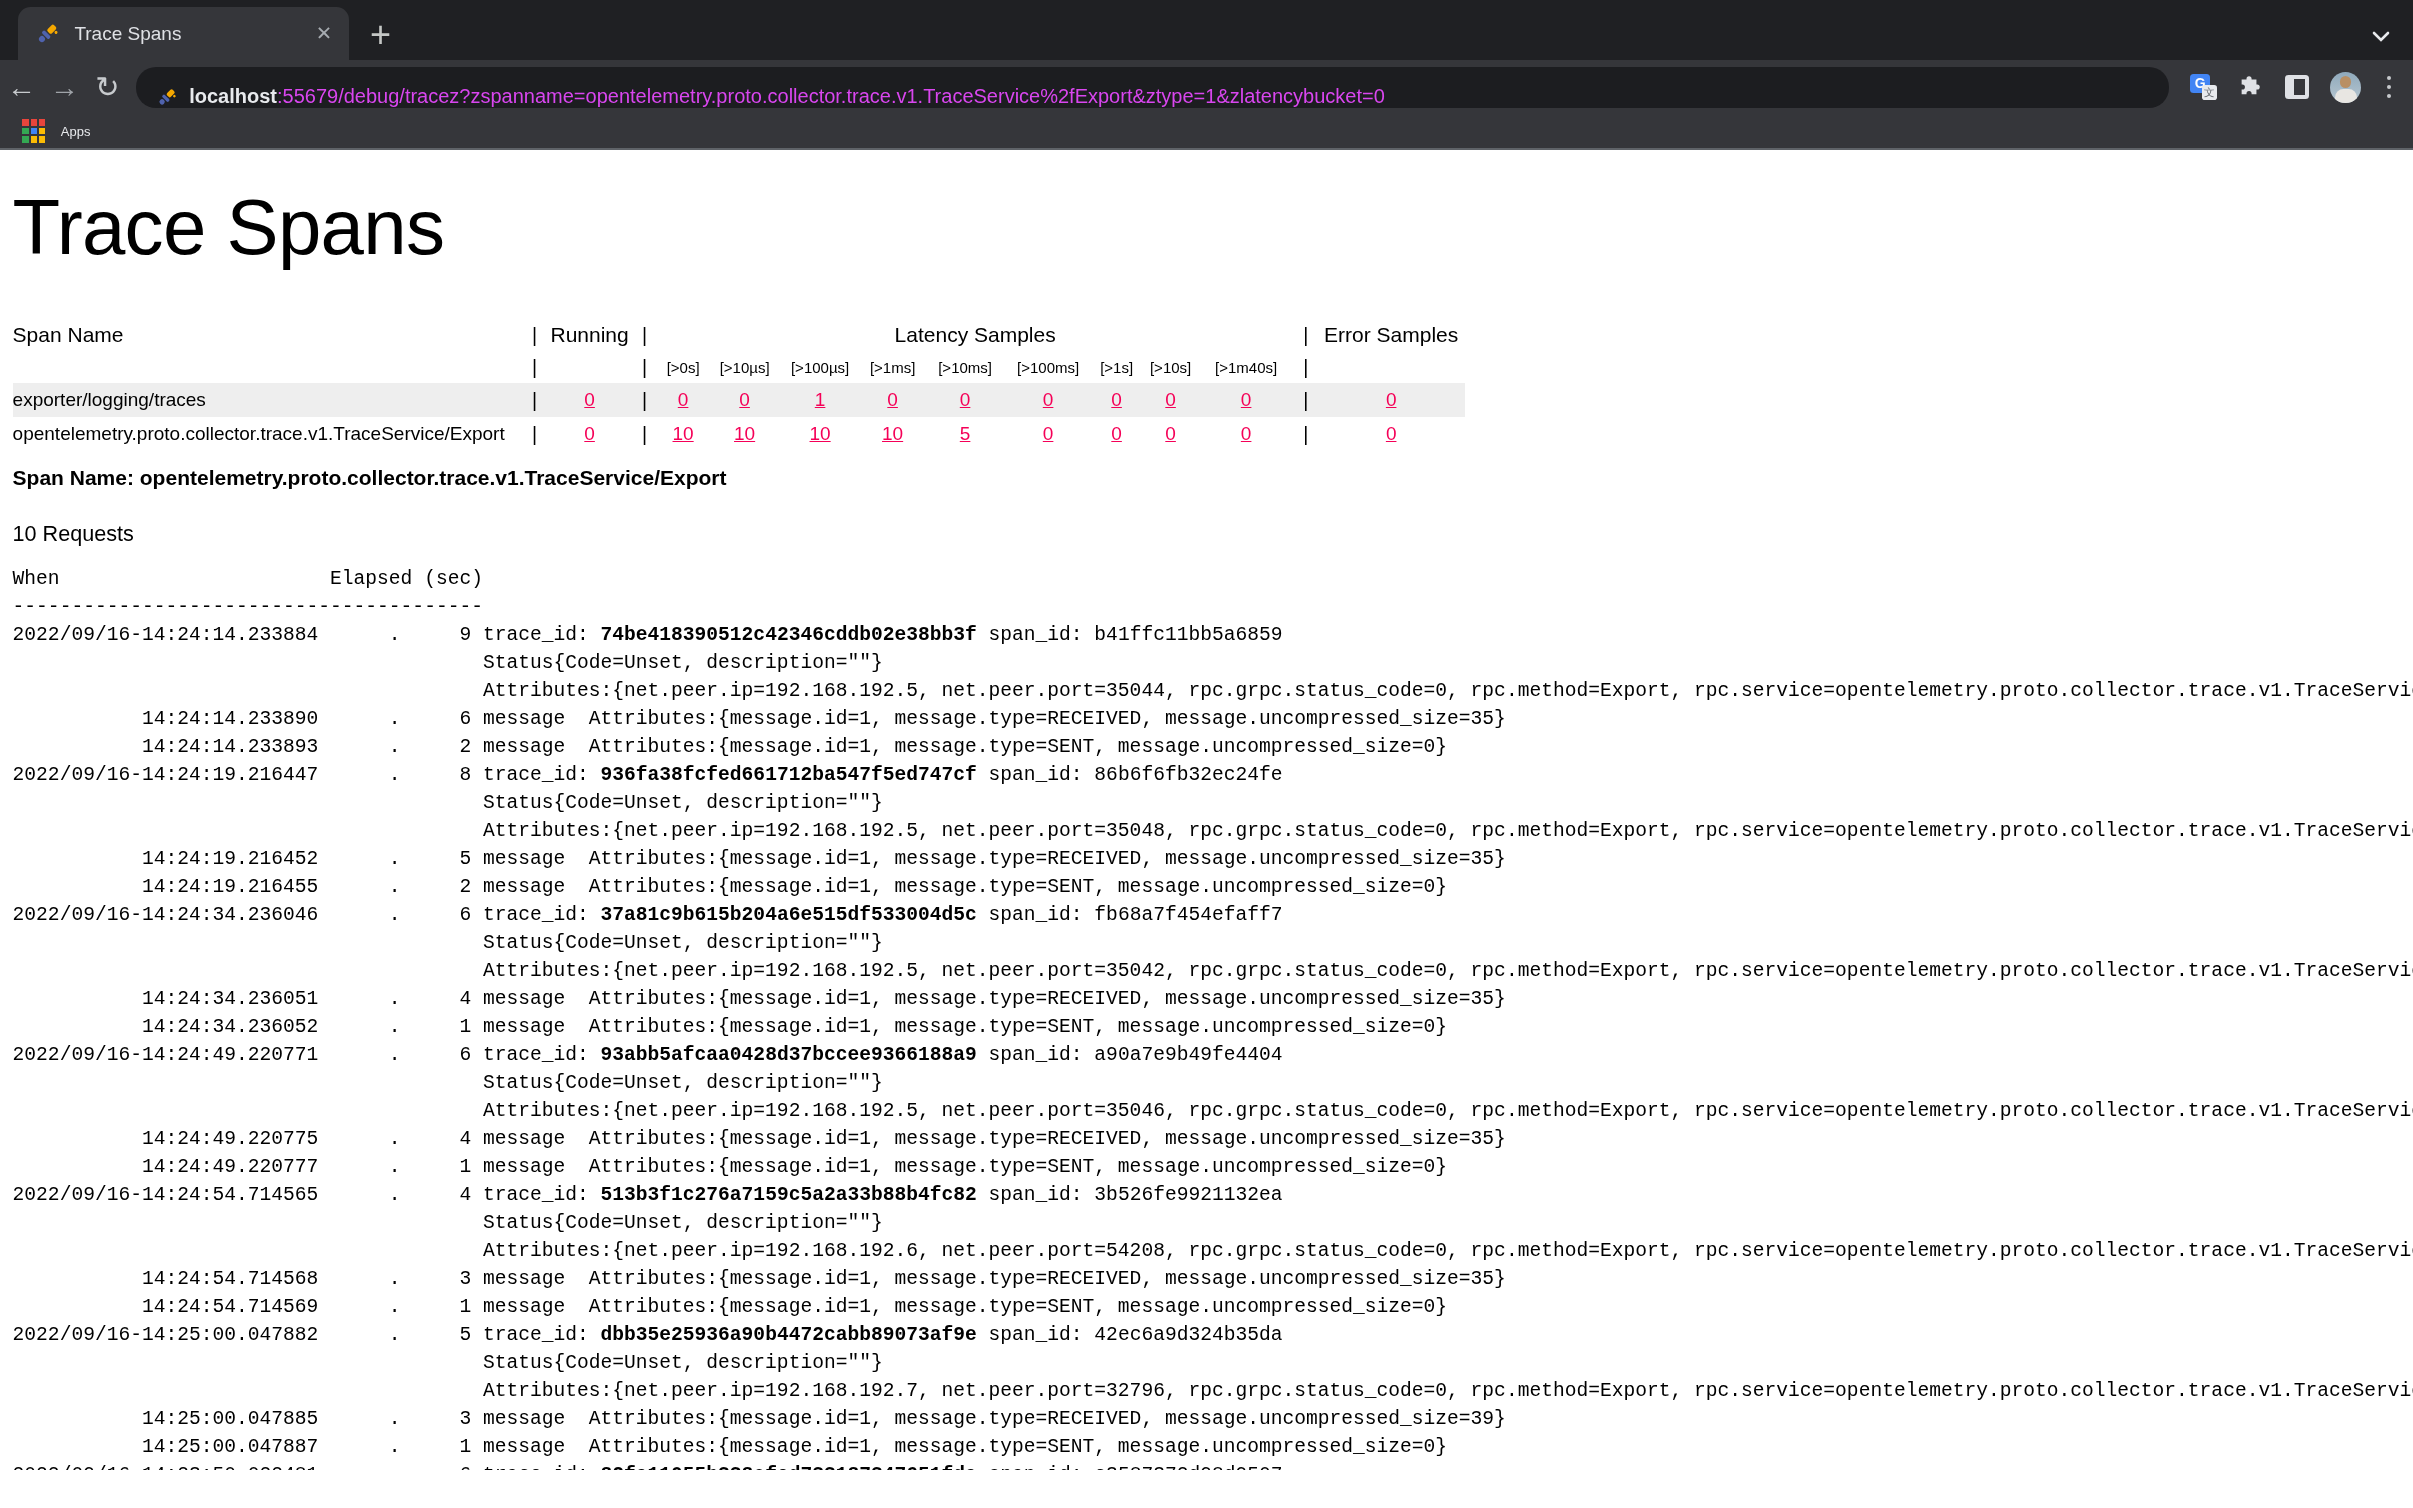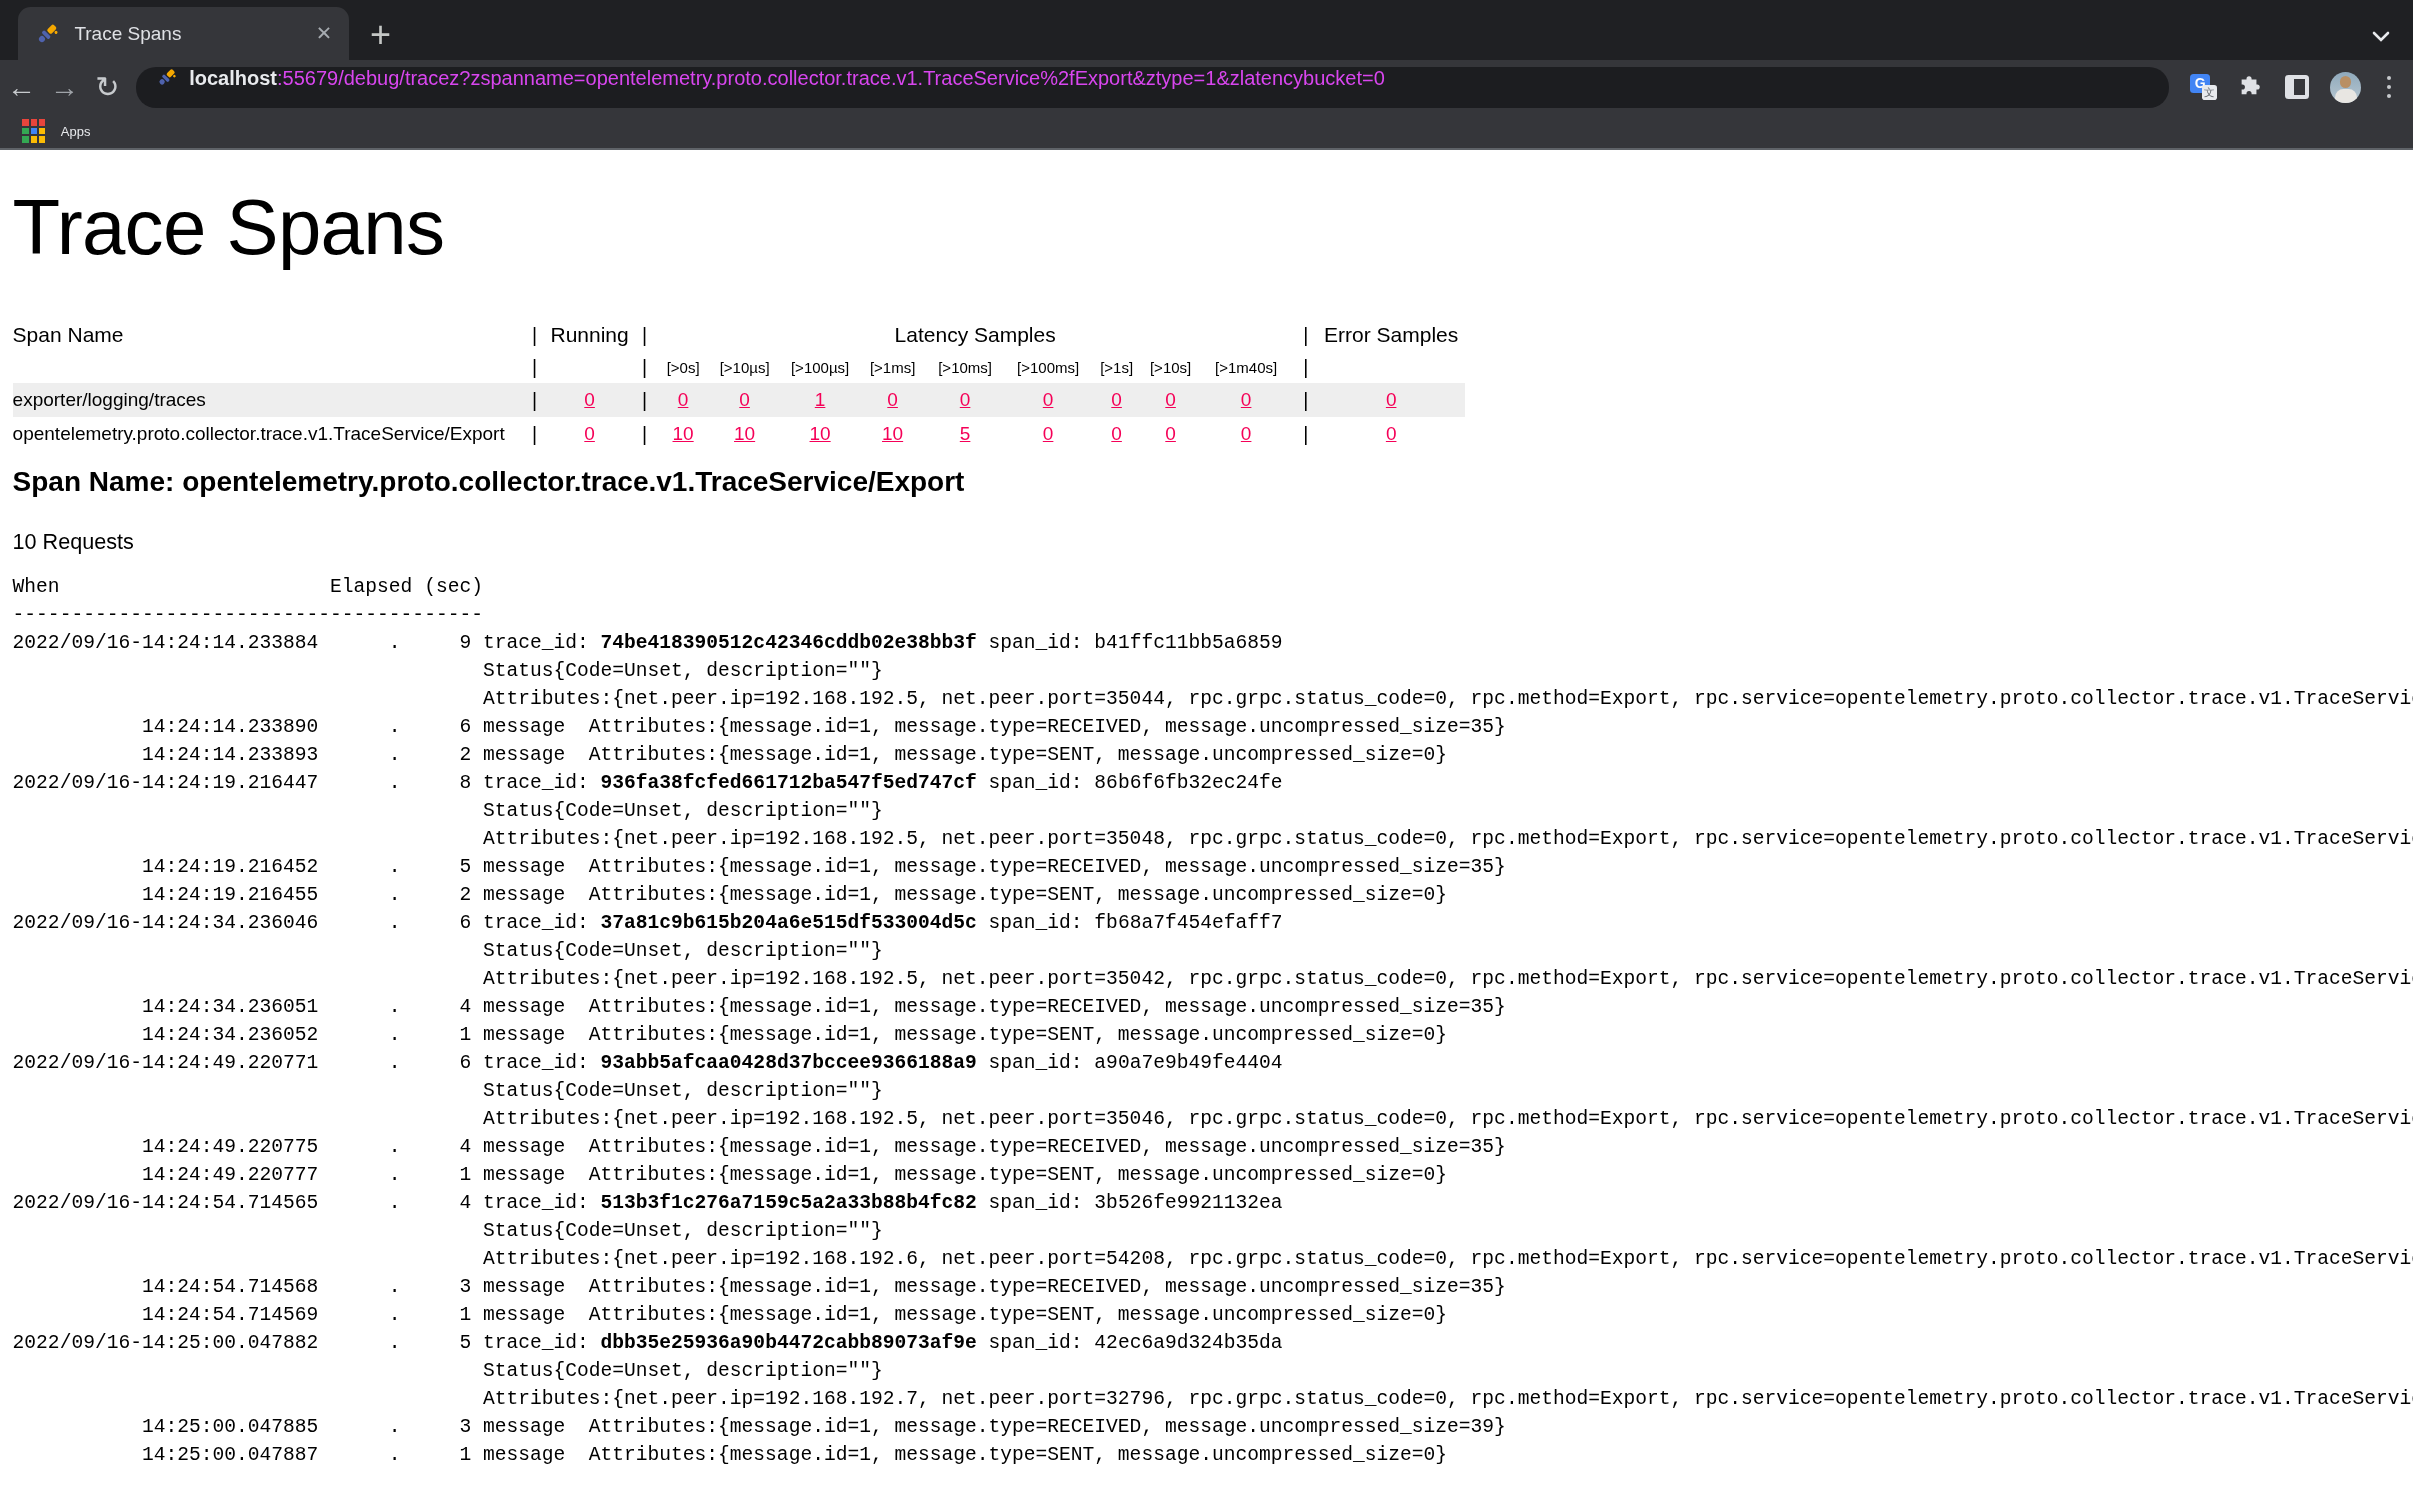--- a/index.html
+++ b/index.html
@@ -19,7 +19,7 @@
   .navbtn{font-size:29px;color:#c7cacd;width:43px;text-align:center;line-height:54px;}
   .navbtn.fwd{color:#9fa3a8;}
   .omnibox{flex:1;height:41px;background:#1c1d20;border-radius:20px;margin-left:7px;
-           display:flex;align-items:flex-start;padding:0 19.6px;overflow:hidden;white-space:nowrap;}
+           display:flex;align-items:flex-end;padding:0 19.6px;overflow:hidden;white-space:nowrap;}
   .omnibox .host{color:#e8eaed;font-size:20px;font-weight:bold;margin-left:12.6px;}
   .omnibox .urlrest{color:#d946ef;font-size:20px;}
   .tool-icons{display:flex;align-items:center;gap:21px;padding:0 18px 0 21px;}

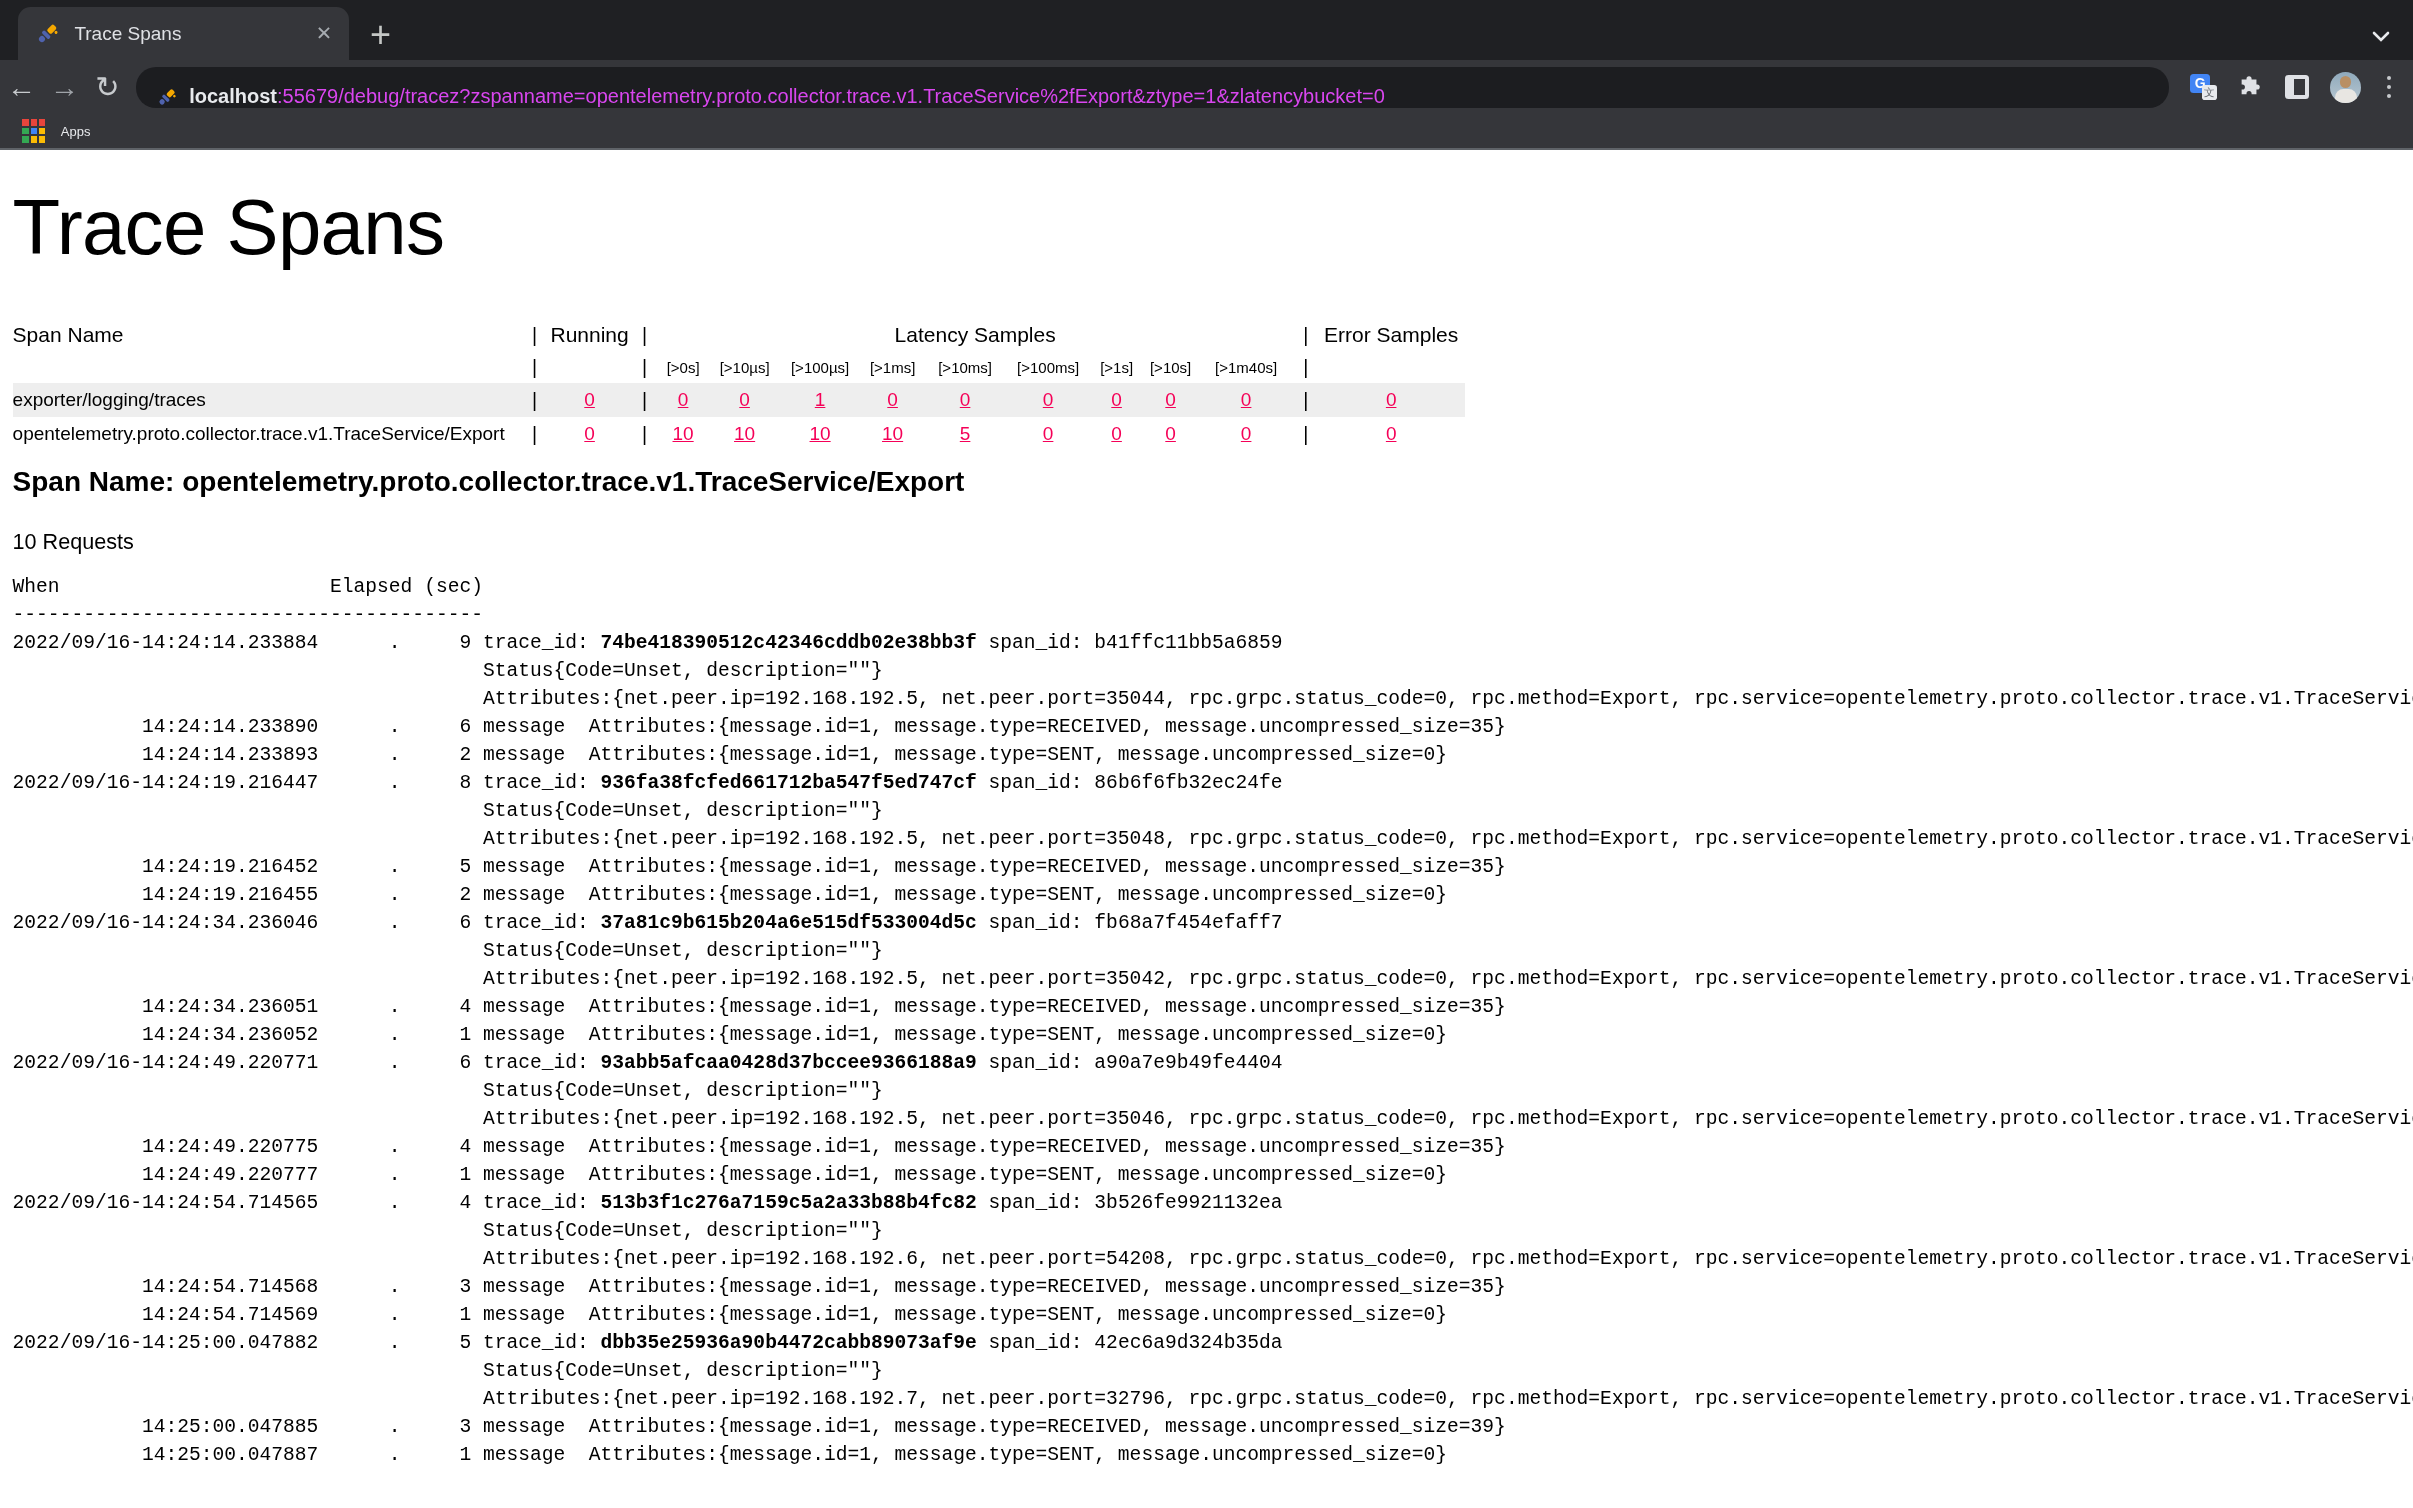--- a/index.html
+++ b/index.html
@@ -56,7 +56,7 @@
   tr.shaded{background:#eeeeee;}
   a.lnk{color:#f50057;text-decoration:underline;cursor:pointer;}
 
-  .detail-h{font-weight:bold;font-size:28px;margin-top:14.7px;}
+  .detail-h{font-weight:bold;font-size:21px;margin-top:14.7px;}
   .req-count{font-size:21.6px;margin-top:31px;}
   pre.log{font-family:"Liberation Mono","DejaVu Sans Mono",monospace;font-size:19.6px;line-height:28px;
           margin:18px 0 0 0;white-space:pre;}

